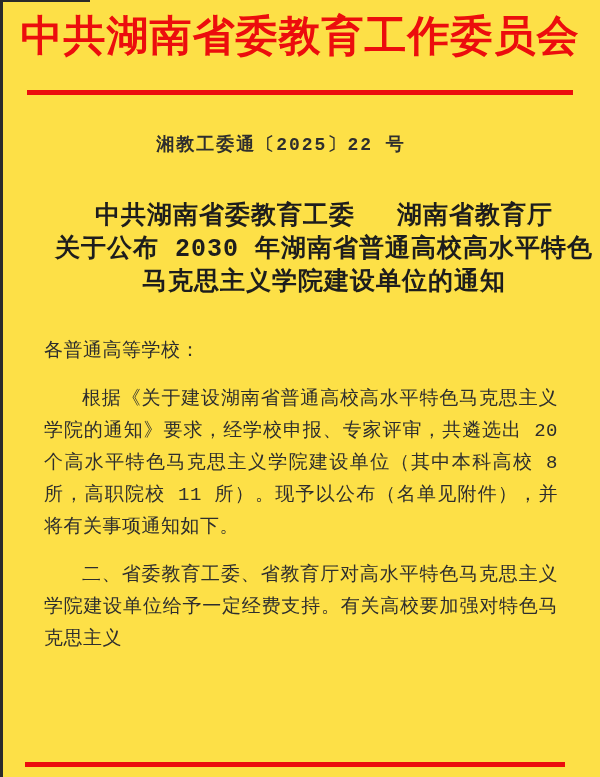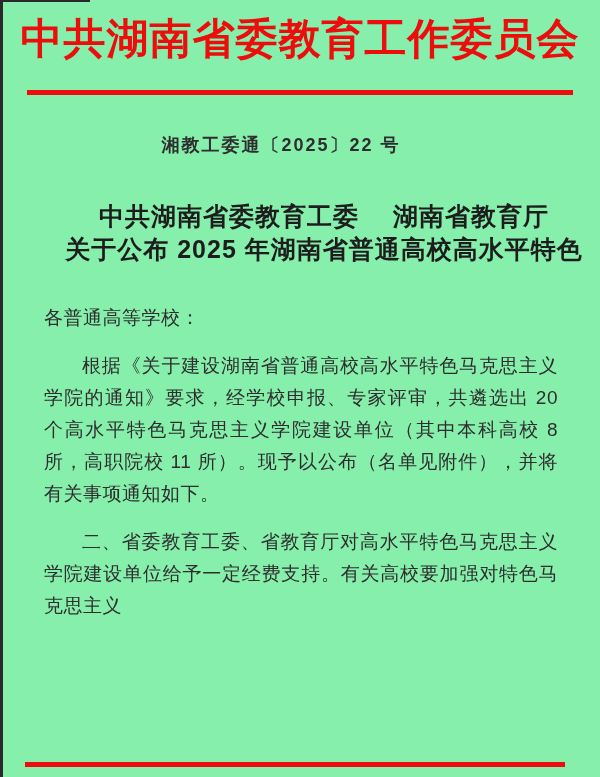--- a/index.html
+++ b/index.html
@@ -8,9 +8,9 @@
     position: relative;
     width: 600px;
     height: 777px;
-    background: #86efac;
+    background: #fde047;
     overflow: hidden;
-    font-family: Liberation Sans, sans-serif;
+    font-family: Liberation Mono, monospace;
   }
   .artifact-left {
     position: absolute;

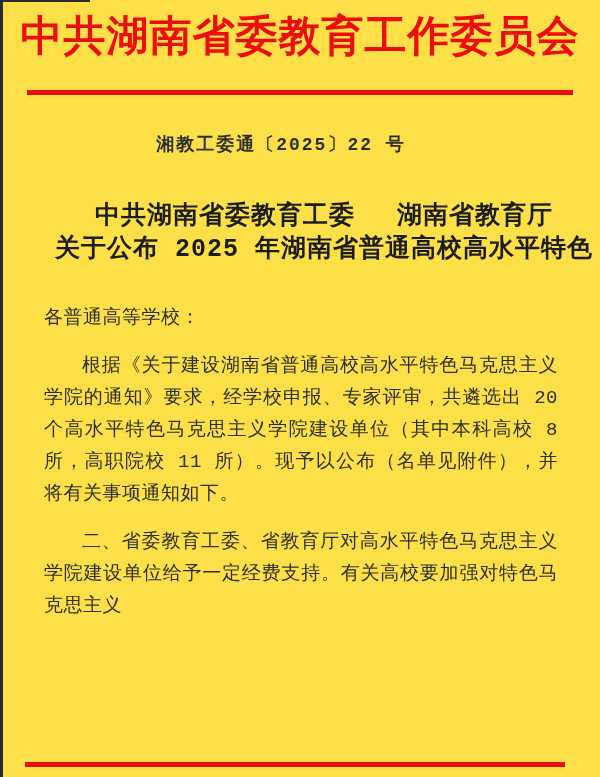--- a/index.html
+++ b/index.html
@@ -93,7 +93,7 @@
 
   <div class="title">
     <div>中共湖南省委教育工委　 湖南省教育厅</div>
-    <div>关于公布 2025 年湖南省普通高校高水平特色</div>
+    <div>关于公布 2030 年湖南省普通高校高水平特色</div>
   </div>
 
   <div class="body-text">

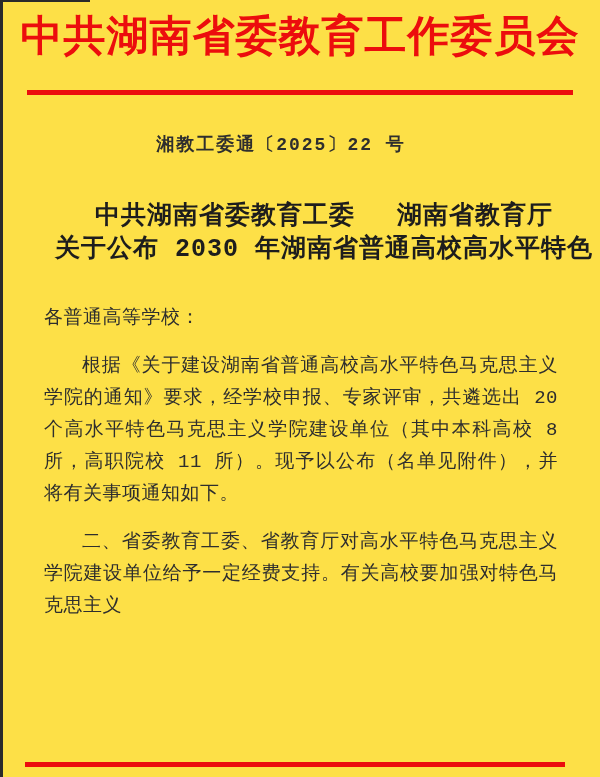--- a/index.html
+++ b/index.html
@@ -94,6 +94,7 @@
   <div class="title">
     <div>中共湖南省委教育工委　 湖南省教育厅</div>
     <div>关于公布 2030 年湖南省普通高校高水平特色</div>
+    <div>马克思主义学院建设单位的通知</div>
   </div>
 
   <div class="body-text">

